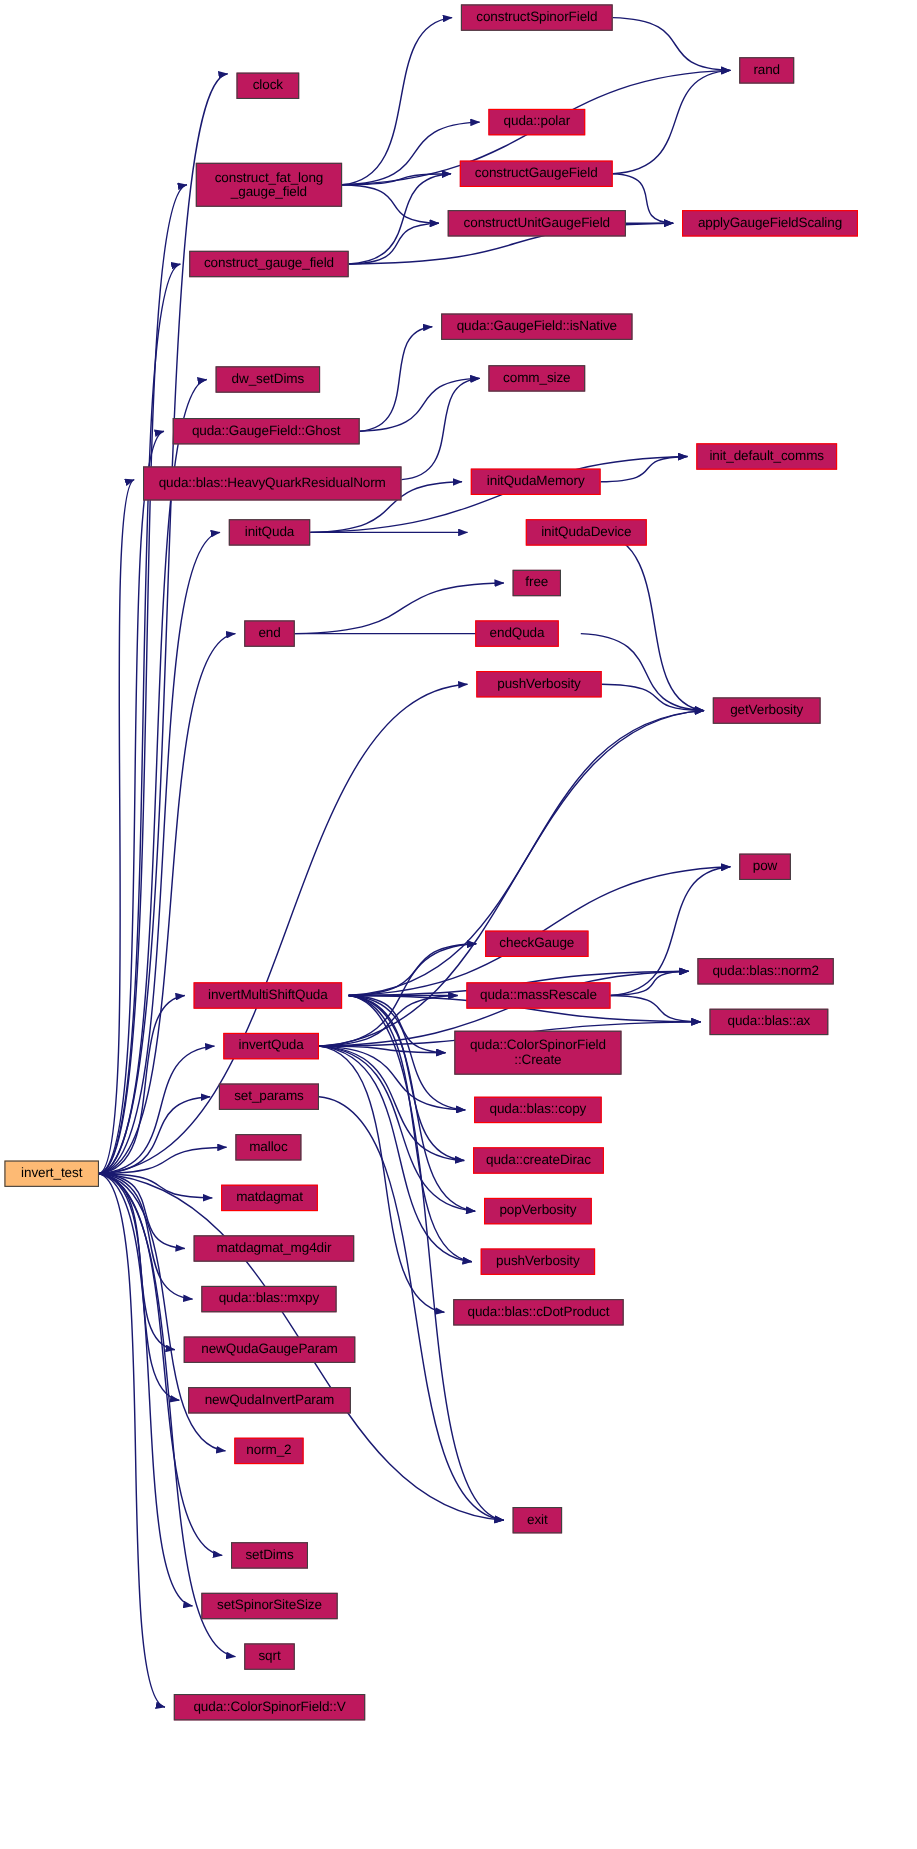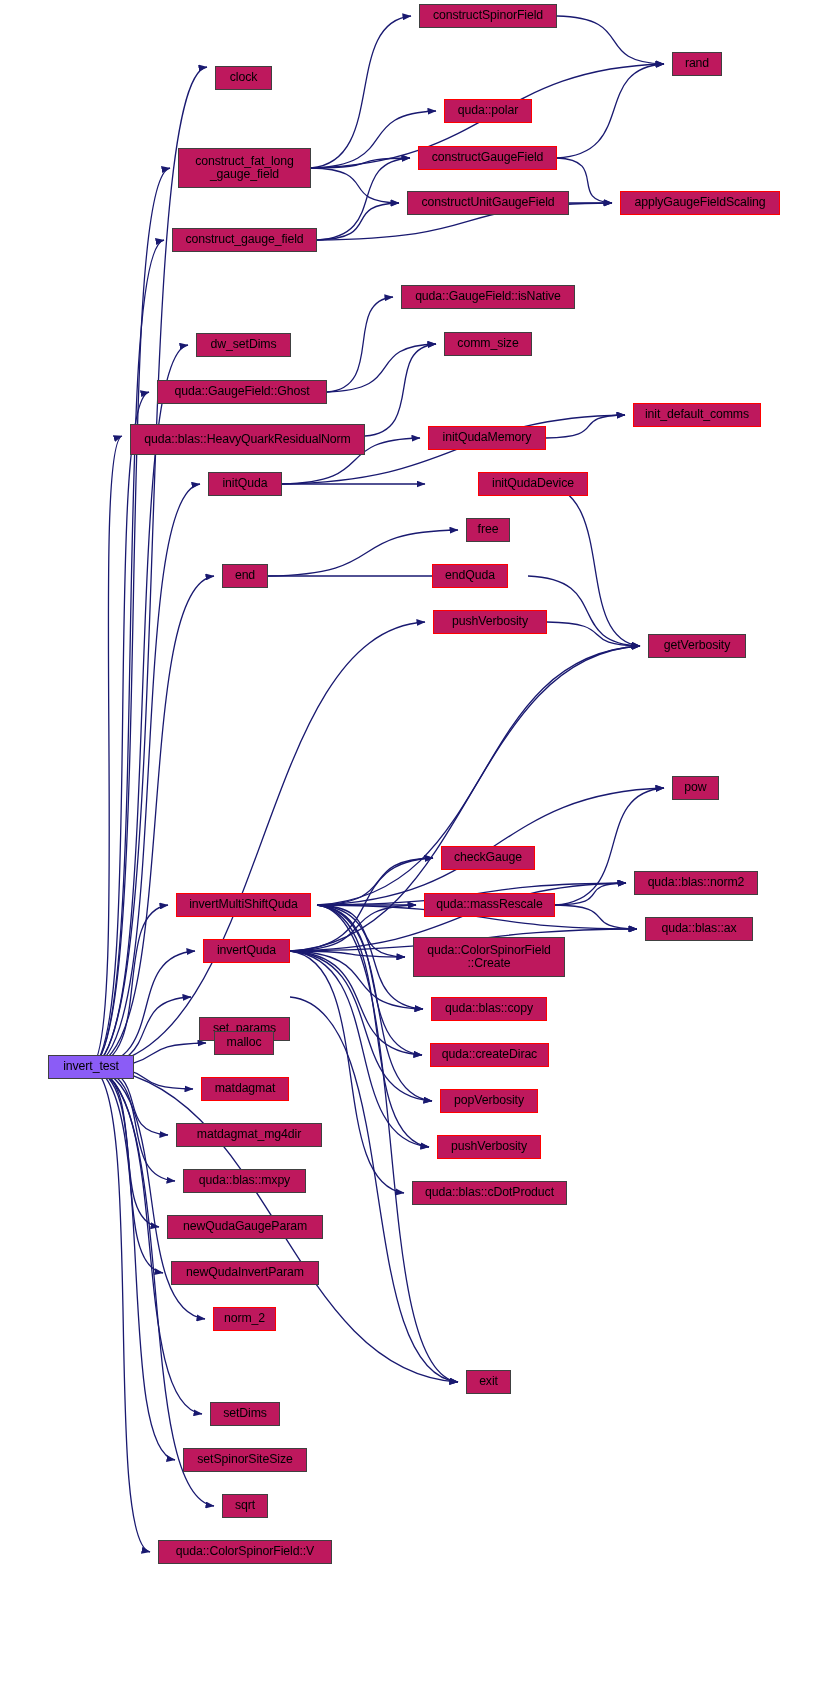--- a/index.html
+++ b/index.html
@@ -148,7 +148,7 @@
       <div class="node" style="left: 222px; top: 564px; width: 46px; height: 24px;">end</div>
       <div class="node red" style="left: 176px; top: 893px; width: 135px; height: 24px;">invertMultiShiftQuda</div>
       <div class="node red" style="left: 203px; top: 939px; width: 87px; height: 24px;">invertQuda</div>
-      <div class="node" style="left: 199px; top: 985px; width: 91px; height: 24px; margin-top: 32px;">set_params</div>
+      <div class="node" style="left: 199px; top: 985px; width: 91px; height: 24px;">set_params</div>
       <div class="node" style="left: 214px; top: 1031px; width: 60px; height: 24px;">malloc</div>
       <div class="node red" style="left: 201px; top: 1077px; width: 88px; height: 24px;">matdagmat</div>
       <div class="node" style="left: 176px; top: 1123px; width: 146px; height: 24px;">matdagmat_mg4dir</div>

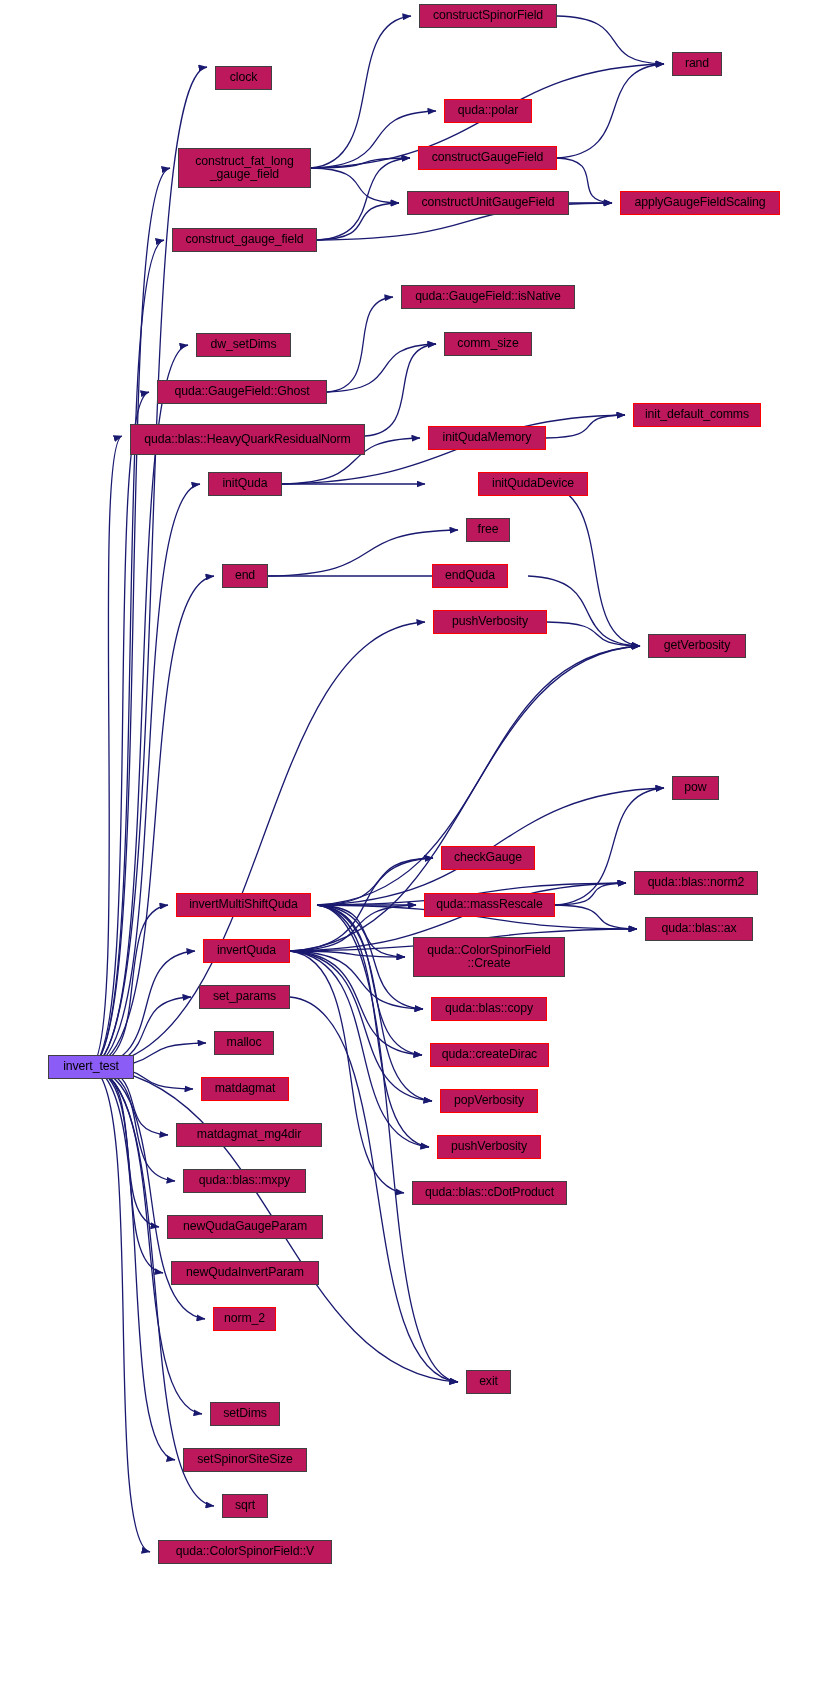--- a/index.html
+++ b/index.html
@@ -42,9 +42,8 @@
     border-color: #ff0000;
   }
   .node.current {
-    background: #8b5cf6;
+    background: #fdba74;
     border-color: #404040;
-    margin-left: 44px;
   }
 </style>
 </head>

